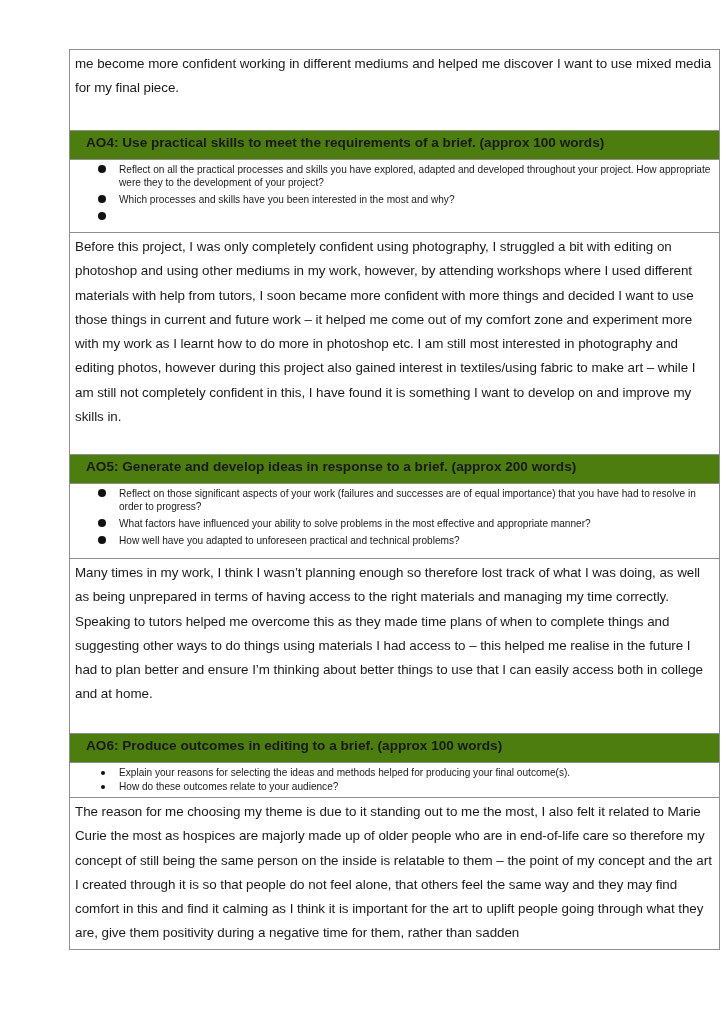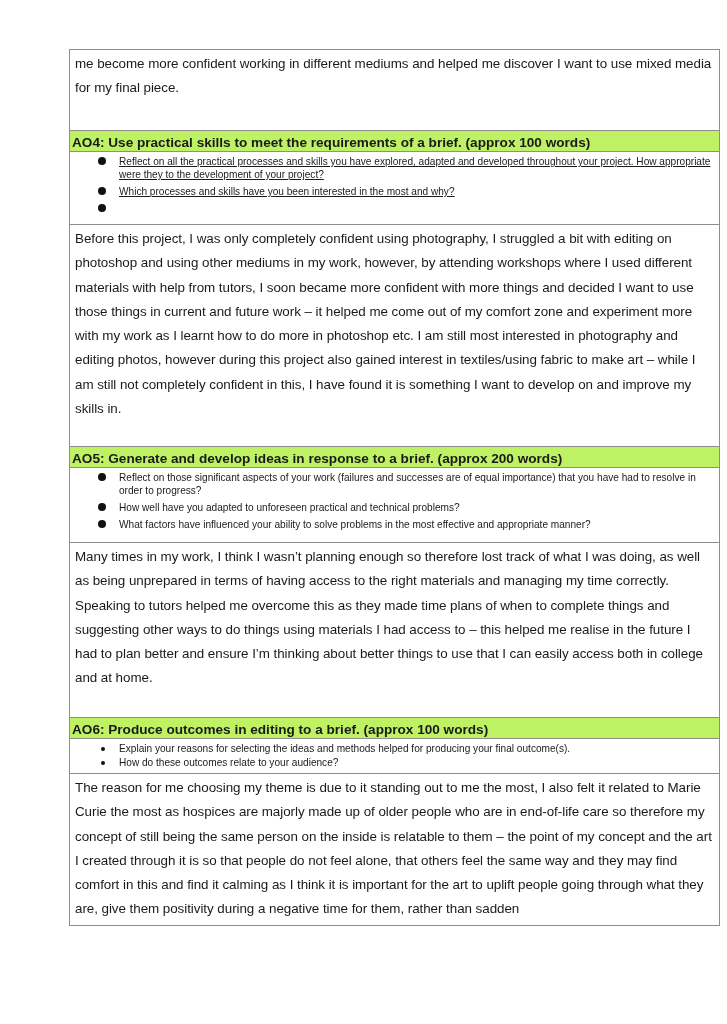--- a/index.html
+++ b/index.html
@@ -19,8 +19,8 @@
     letter-spacing: -0.05px; word-spacing: 0px;
   }
   .header {
-    background: #bef264; font-weight: bold; font-size: 13.6px;
-    padding: 0 2px; height: 21px; line-height: 24px;
+    background: #4d7c0f; font-weight: bold; font-size: 13.6px;
+    padding: 0 16px; height: 29px; line-height: 24px;
   }
   .bullets { padding: 3px 0 3px 0; font-size: 10.1px; line-height: 13px; }
   .bullets ul { margin: 0; padding: 0; list-style: none; }

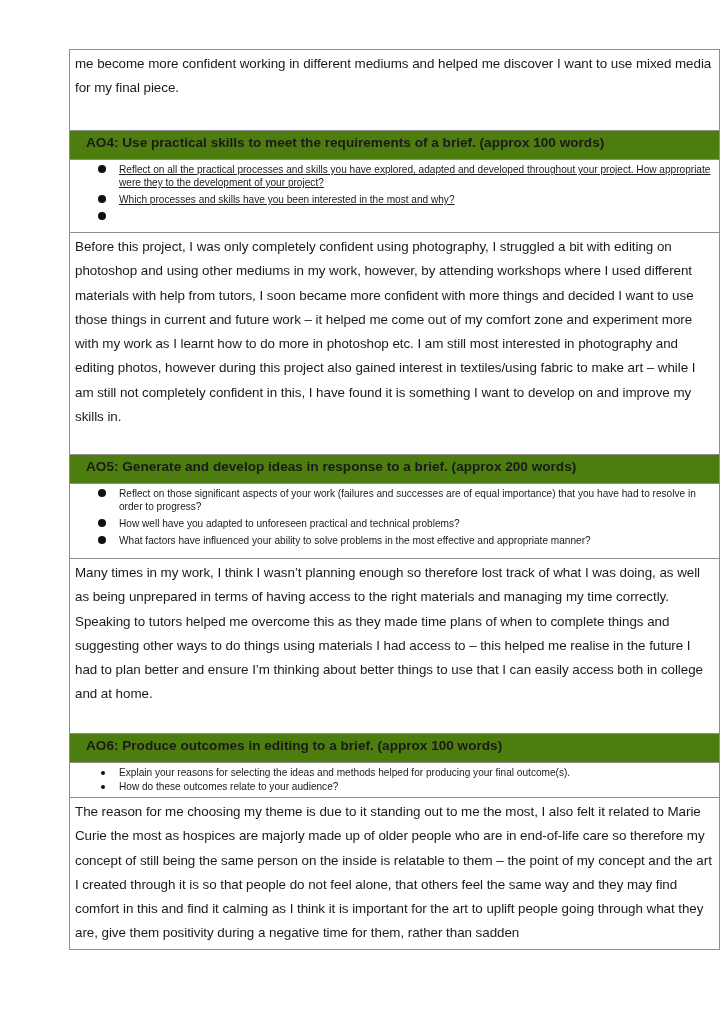--- a/index.html
+++ b/index.html
@@ -42,7 +42,7 @@
   <div class="row answer" style="height:80px;">me become more confident working in different mediums and helped me discover I want to use mixed media for my final piece.</div>
 
   <div class="row header">AO4: Use practical skills to meet the requirements of a brief. (approx 100 words)</div>
-  <div class="row bullets" style="height:73px;text-decoration:underline;">
+  <div class="row bullets" style="height:73px;">
     <ul>
       <li><span class="dot"></span><span>Reflect on all the practical processes and skills you have explored, adapted and developed throughout your project. How appropriate were they to the development of your project?</span></li>
       <li><span class="dot"></span><span>Which processes and skills have you been interested in the most and why?</span></li>

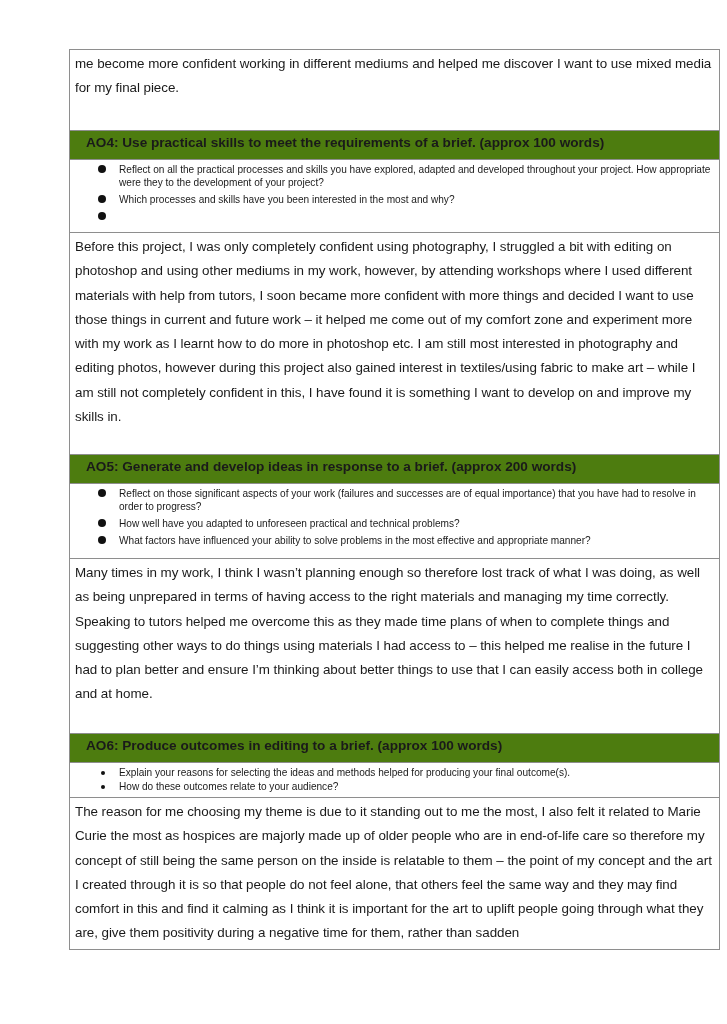--- a/index.html
+++ b/index.html
@@ -55,8 +55,8 @@
   <div class="row bullets" style="height:75px;">
     <ul>
       <li><span class="dot"></span><span>Reflect on those significant aspects of your work (failures and successes are of equal importance) that you have had to resolve in order to progress?</span></li>
+      <li><span class="dot"></span><span>What factors have influenced your ability to solve problems in the most effective and appropriate manner?</span></li>
       <li><span class="dot"></span><span>How well have you adapted to unforeseen practical and technical problems?</span></li>
-      <li><span class="dot"></span><span>What factors have influenced your ability to solve problems in the most effective and appropriate manner?</span></li>
     </ul>
   </div>
   <div class="row answer" style="height:175px;">Many times in my work, I think I wasn’t planning enough so therefore lost track of what I was doing, as well as being unprepared in terms of having access to the right materials and managing my time correctly. Speaking to tutors helped me overcome this as they made time plans of when to complete things and suggesting other ways to do things using materials I had access to – this helped me realise in the future I had to plan better and ensure I’m thinking about better things to use that I can easily access both in college and at home.</div>

